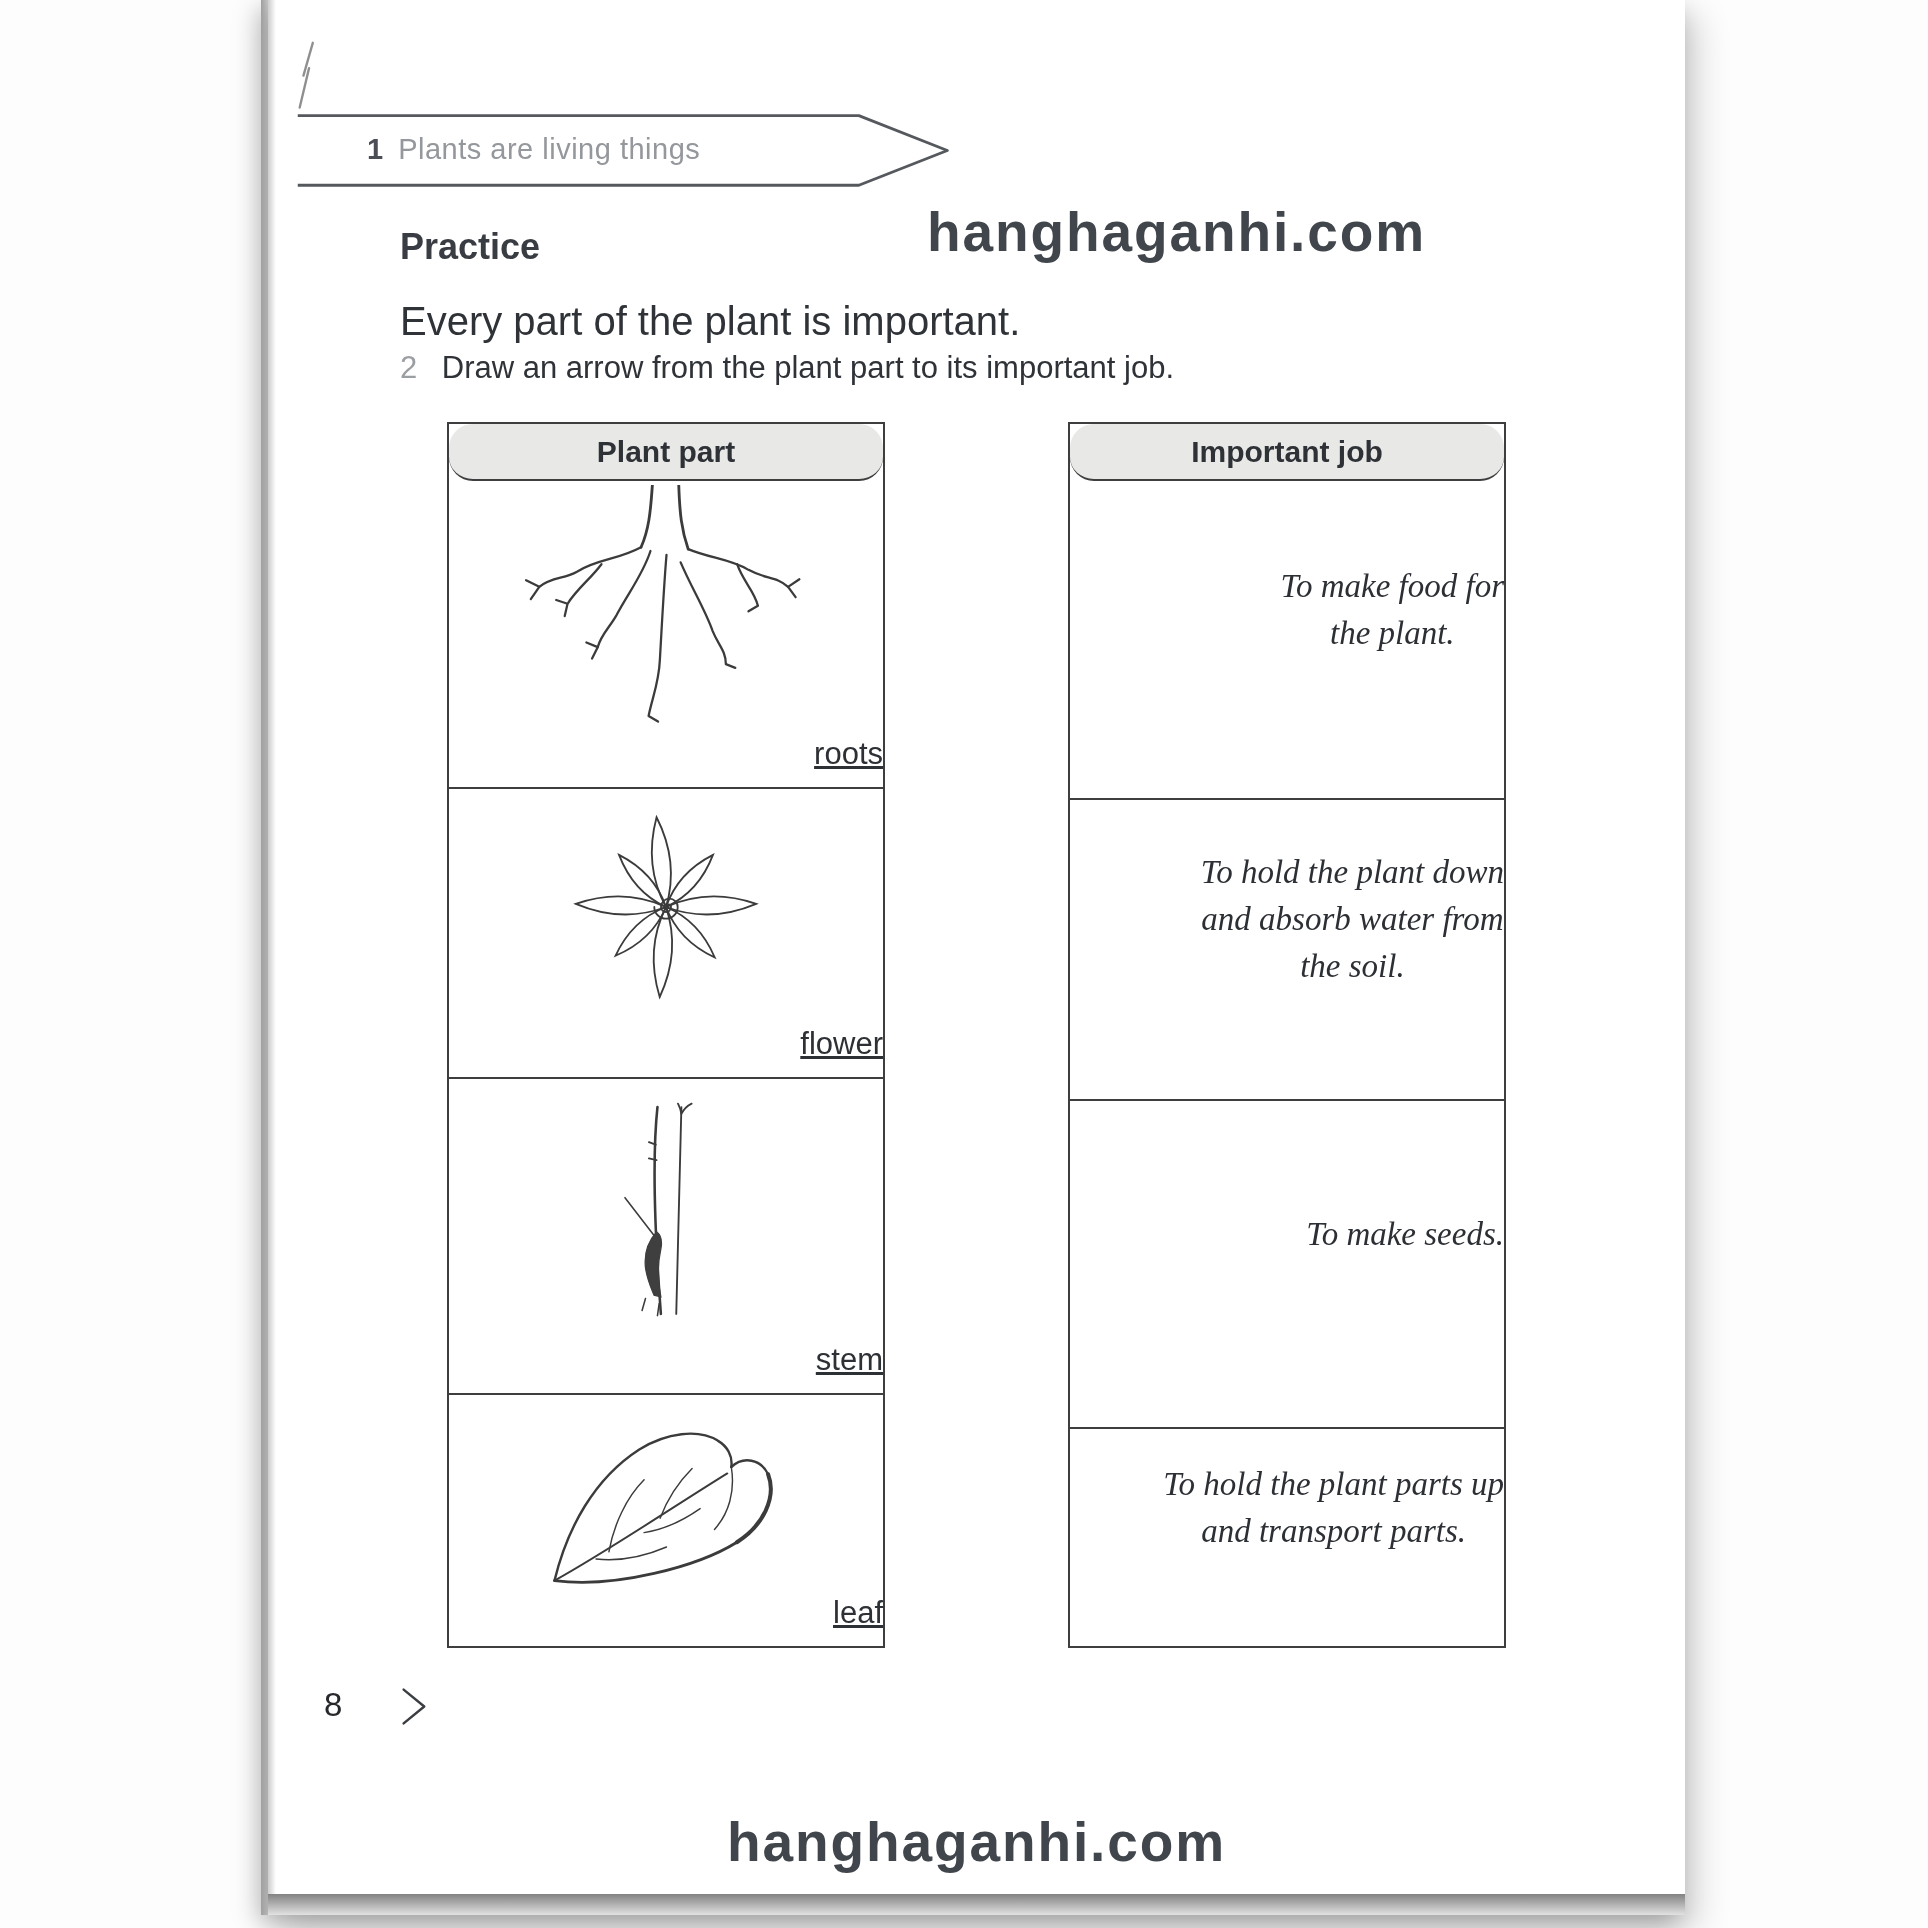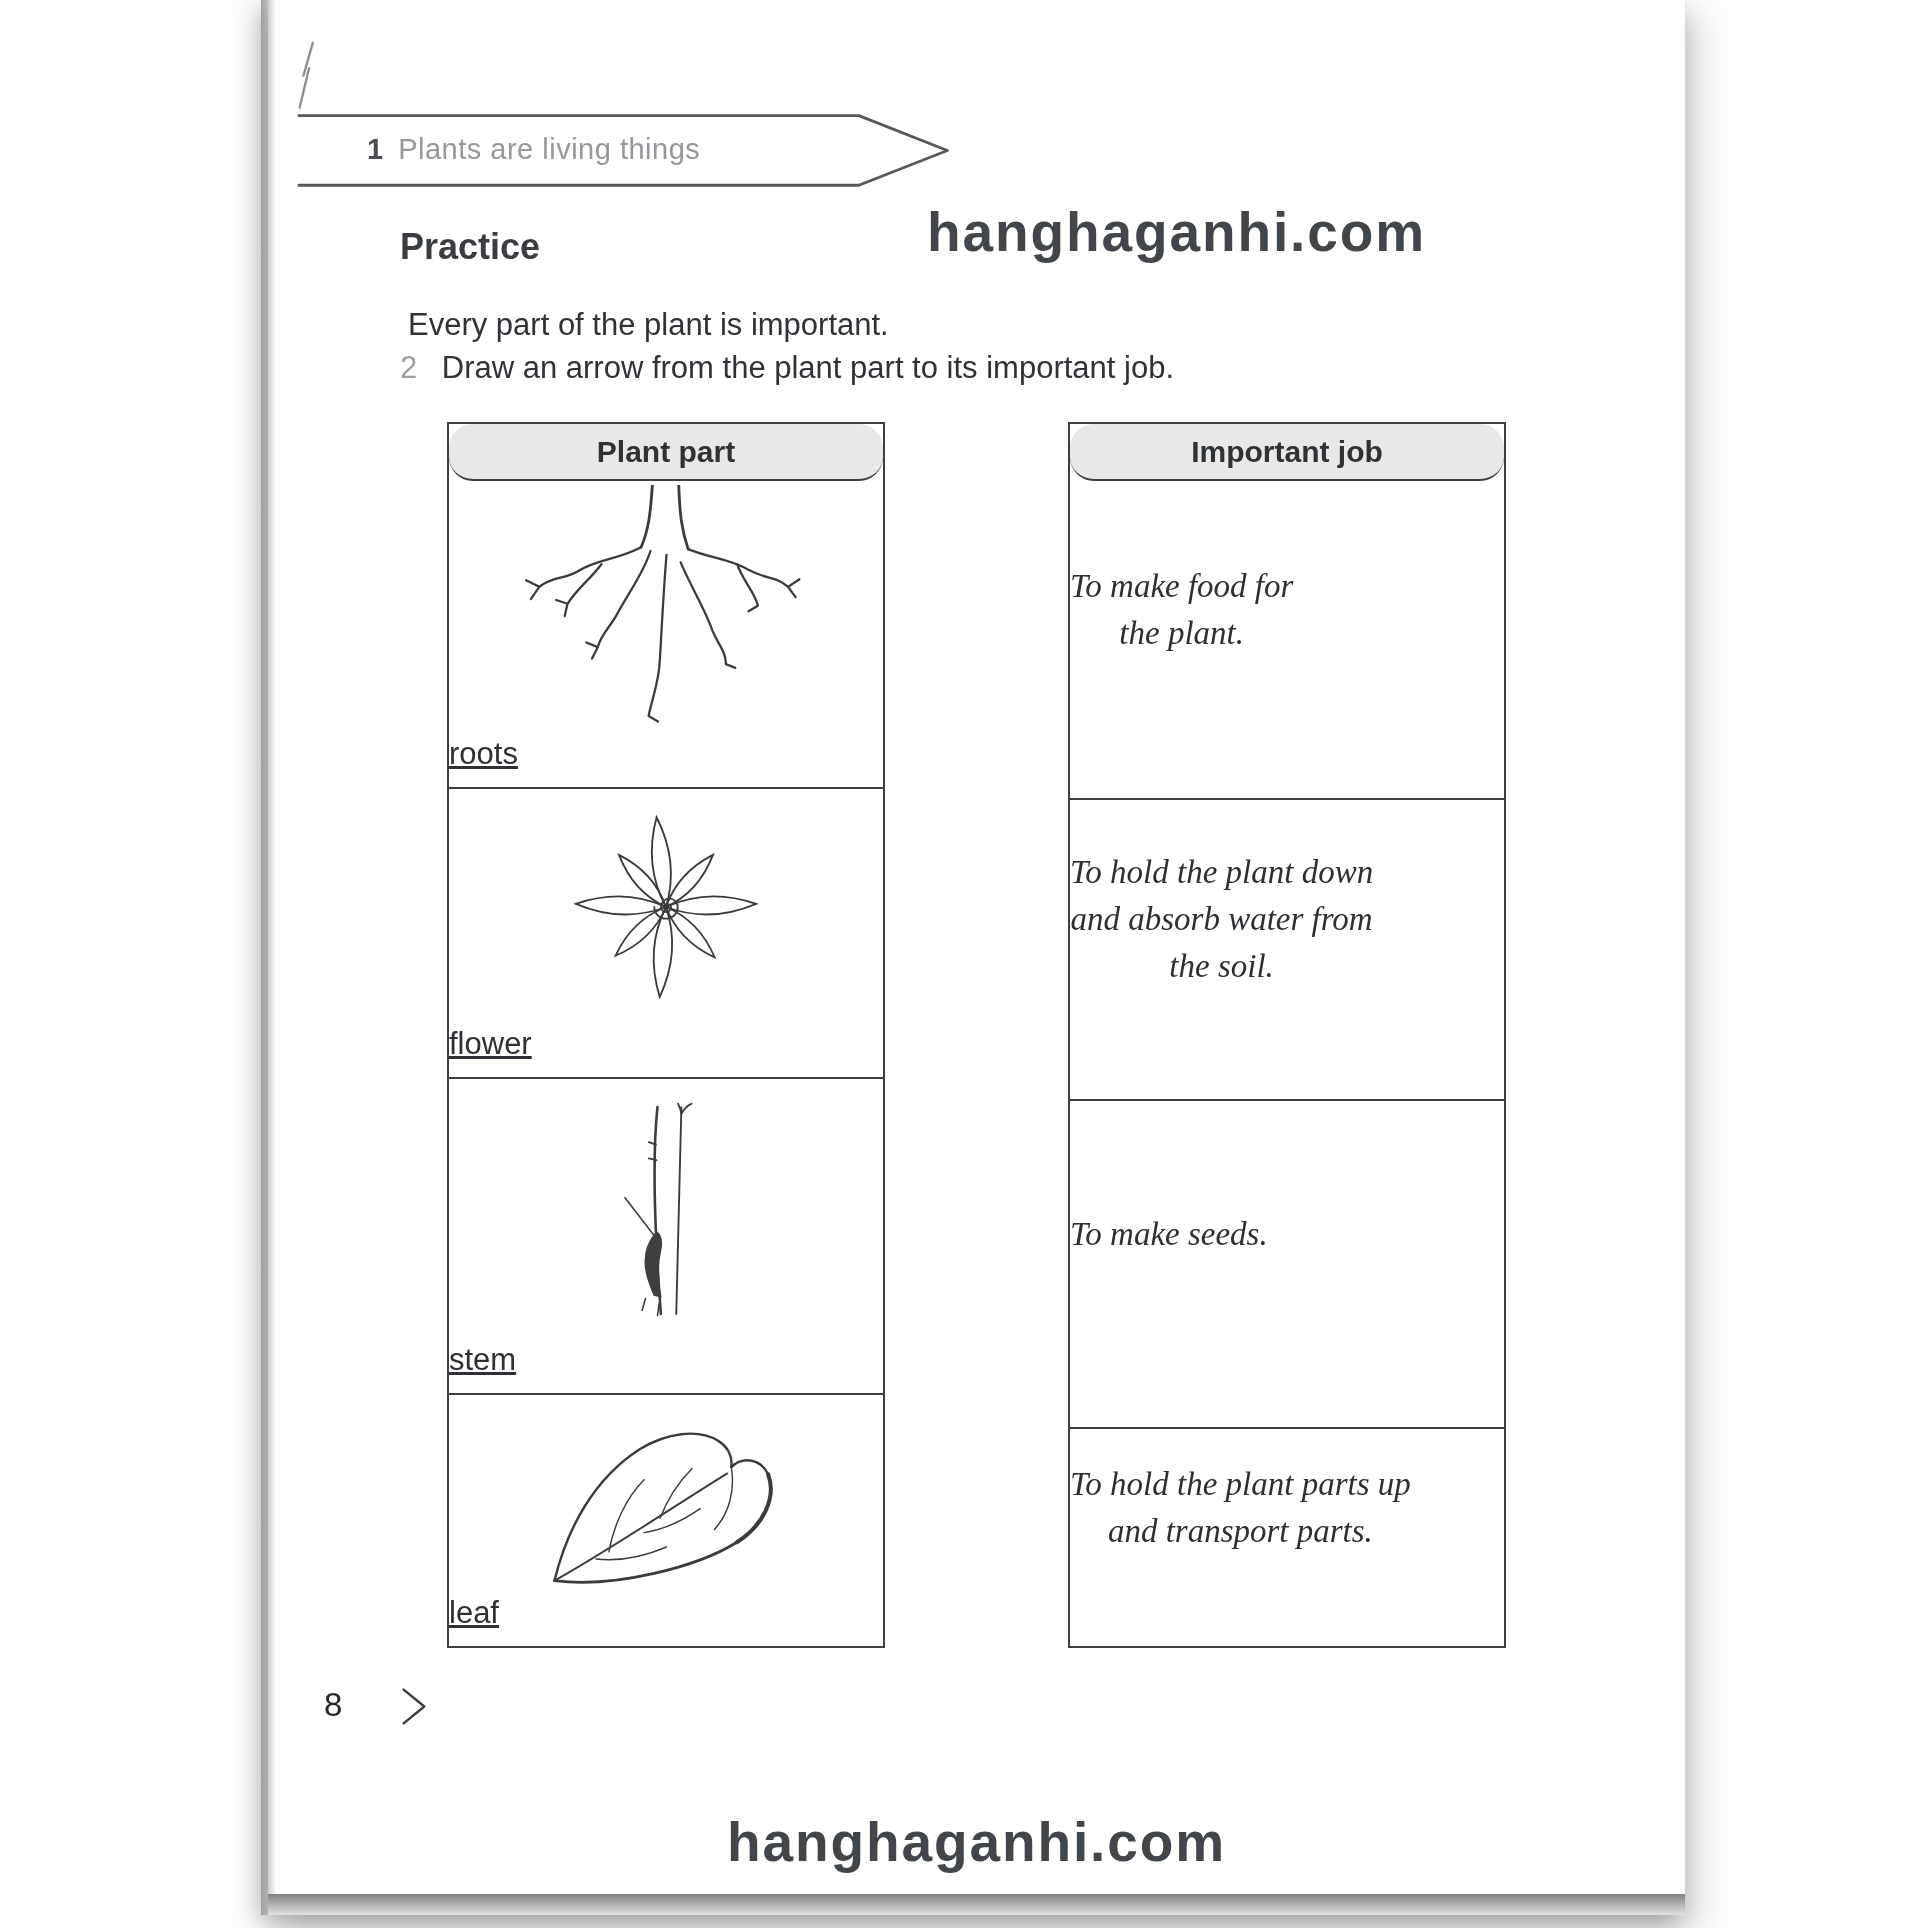--- a/index.html
+++ b/index.html
@@ -19,7 +19,7 @@
   .wm-top{position:absolute;left:659px;top:200px;}
   .wm-bottom{position:absolute;left:0;right:0;top:1810px;text-align:center;}
   .practice{position:absolute;left:132px;top:226px;font-size:36px;font-weight:bold;color:#393d43;margin:0;}
-  .intro{position:absolute;left:132px;top:299px;font-size:31px;color:#2f3338;margin:8px;text-align:center;}
+  .intro{position:absolute;left:132px;top:299px;font-size:40px;color:#2f3338;margin:0;text-align:center;}
   .question{position:absolute;left:132px;top:350px;font-size:31px;color:#2f3338;margin:0;display:flex;}
   .q-num{color:#9b9ea2;margin-right:24.5px;}
   .tbl{position:absolute;top:422px;width:438px;height:1226px;border:2.8px solid #3e3e3e;box-sizing:border-box;

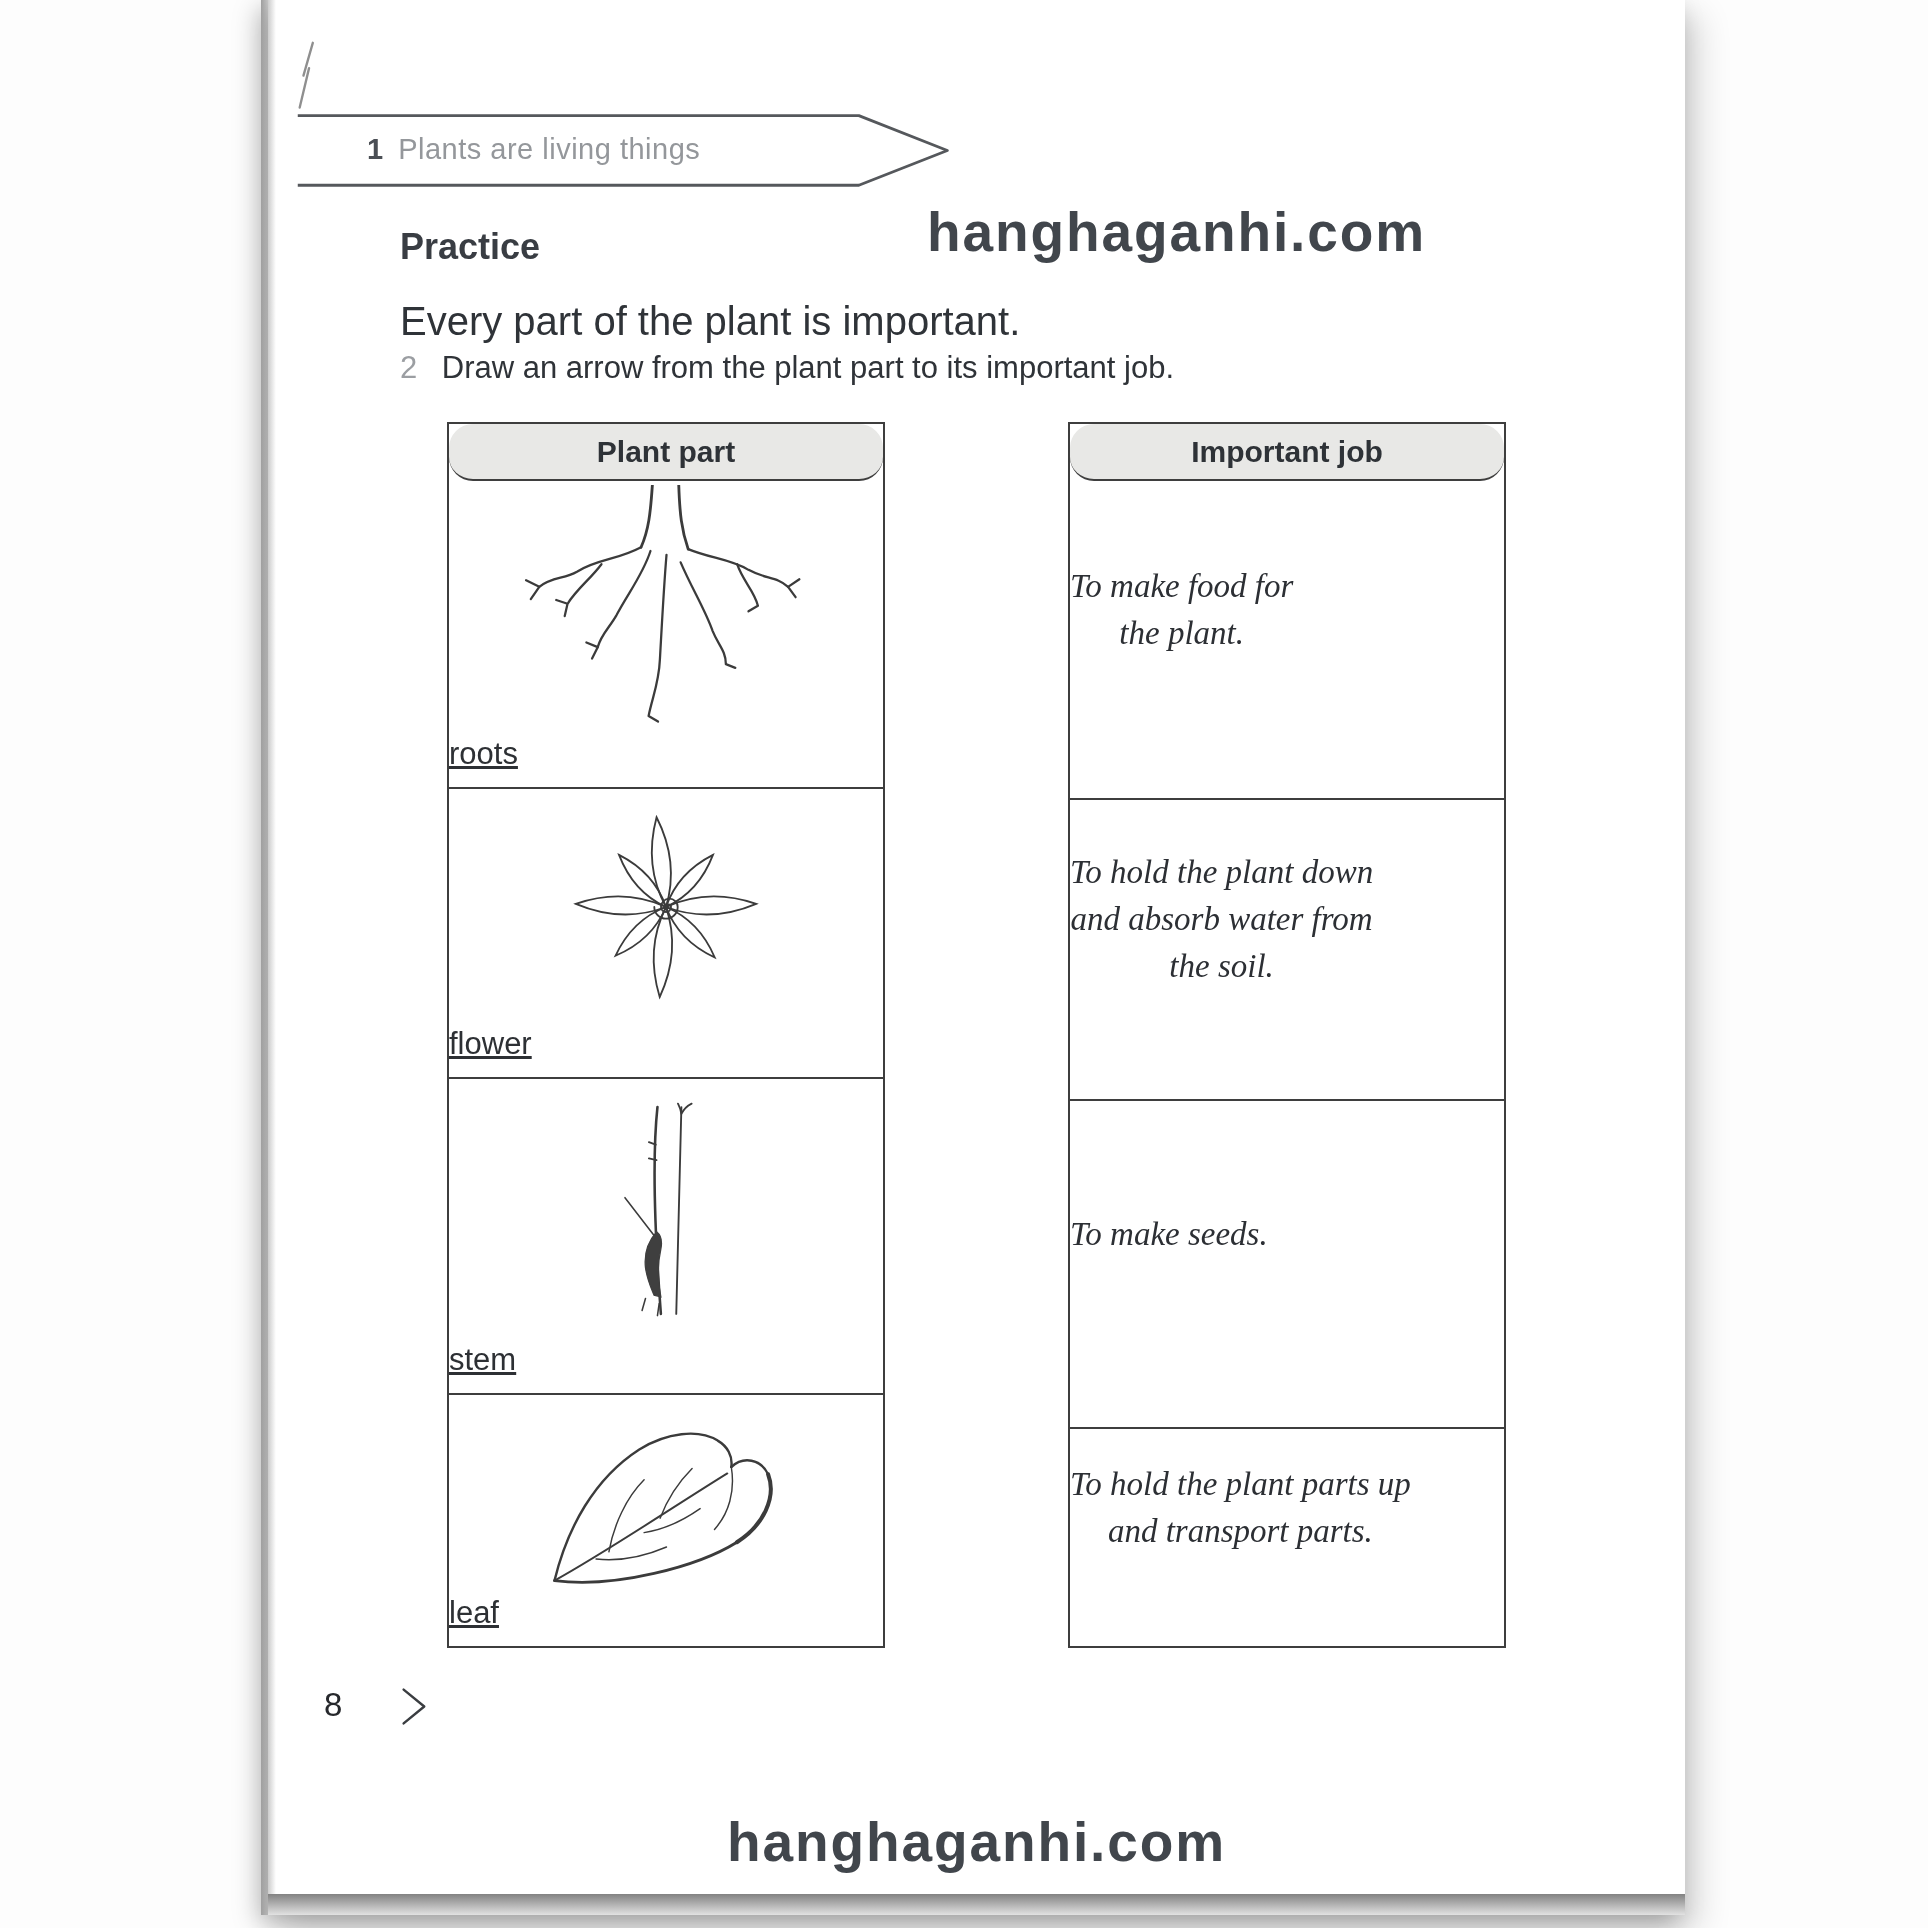--- a/index.html
+++ b/index.html
@@ -29,7 +29,7 @@
   .tbl-head{height:55px;flex:0 0 55px;background:#e8e8e6;border-bottom:2.8px solid #3e3e3e;
        display:flex;align-items:center;justify-content:center;font-size:30px;font-weight:bold;color:#2e3237;border-radius:24px;}
   .row{box-sizing:border-box;border-bottom:2.8px solid #3e3e3e;display:flex;flex-direction:column;
-       align-items:flex-start;justify-content:flex-end;}
+       align-items:flex-end;justify-content:flex-end;}
   .row:last-child{border-bottom:none;}
   .r1{height:319px;} .r2{height:301px;} .r3{height:328px;} .r4{flex:1;}
   .draw-wrap{flex:1;display:flex;align-items:center;justify-content:center;width:100%;}

